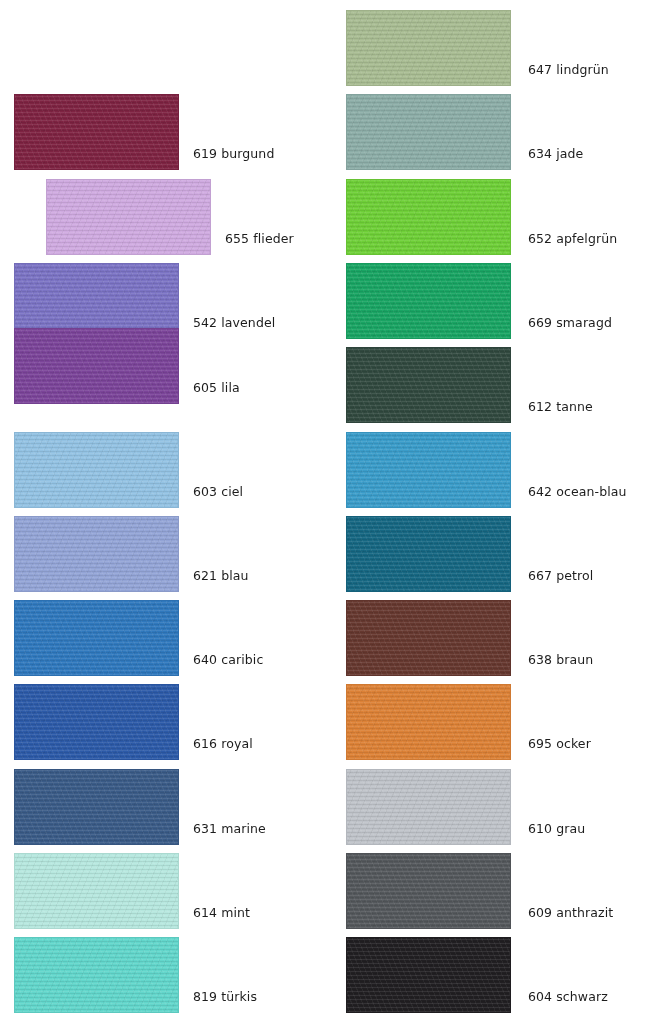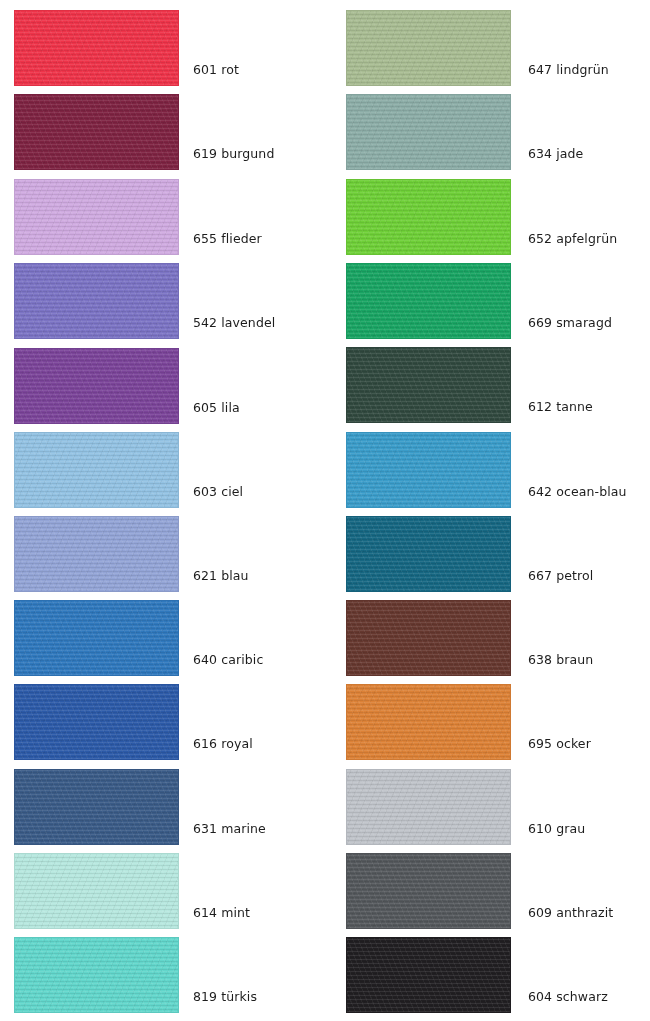--- a/index.html
+++ b/index.html
@@ -102,13 +102,6 @@
 <body>
 
 <div id="chart">
-    <div class="swatch-row col-left" style="top: 10px;">
-      <div class="chip" title="601 rot" style="width: 165px; height: 76px; background-color: rgb(238, 51, 73);">
-        <div class="weave-h"></div>
-        <div class="weave-d"></div>
-      </div>
-      <div class="chip-label">601 rot</div>
-    </div>
     <div class="swatch-row col-left" style="top: 94.3px;">
       <div class="chip" title="619 burgund" style="width: 165px; height: 76px; background-color: rgb(126, 35, 66);">
         <div class="weave-h"></div>

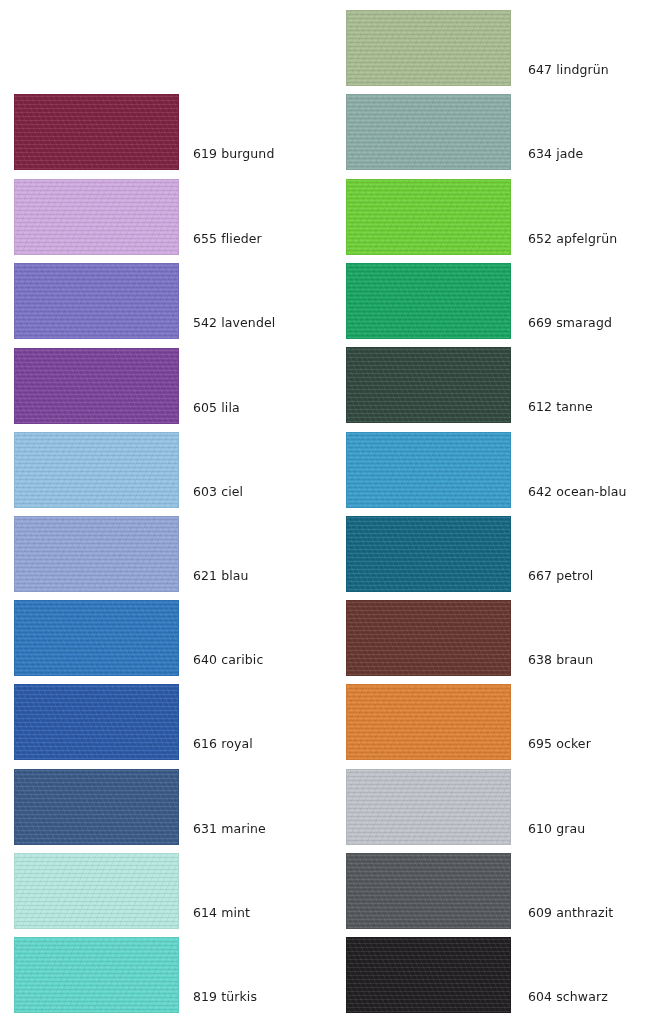--- a/index.html
+++ b/index.html
@@ -109,7 +109,7 @@
       </div>
       <div class="chip-label">619 burgund</div>
     </div>
-    <div class="swatch-row col-left" style="top: 178.6px;">
+    <div class="swatch-row col-left" style="top: 178.6px; margin-left: 32px;">
       <div class="chip" title="655 flieder" style="width: 165px; height: 76px; background-color: rgb(207, 170, 224);">
         <div class="weave-h"></div>
         <div class="weave-d"></div>

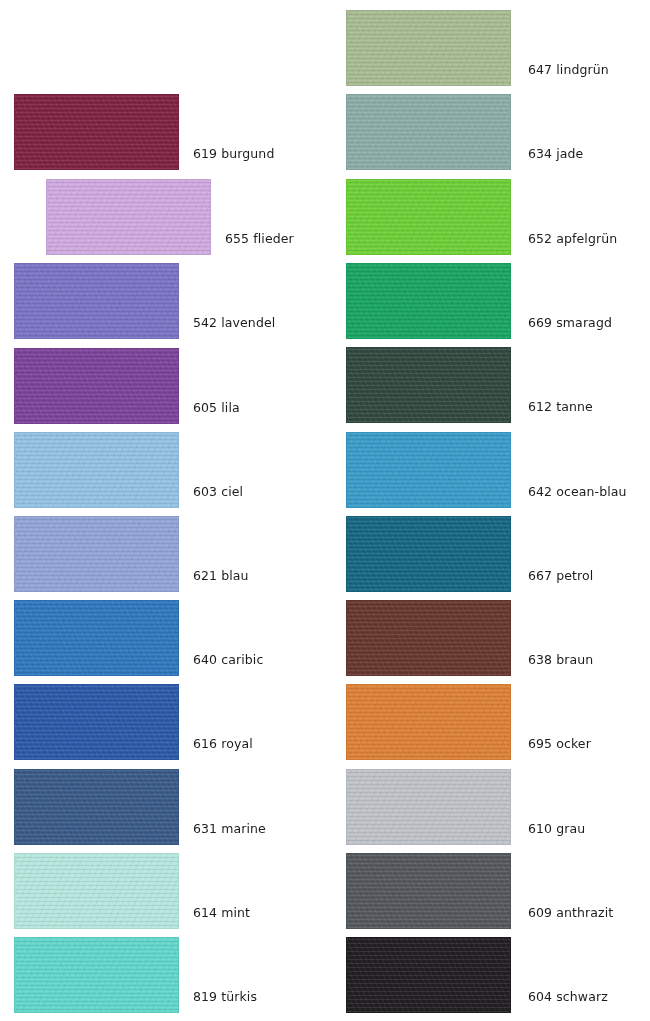--- a/index.html
+++ b/index.html
@@ -123,7 +123,7 @@
       </div>
       <div class="chip-label">542 lavendel</div>
     </div>
-    <div class="swatch-row col-left" style="top: 348px;">
+    <div class="swatch-row col-left" style="top: 328px;">
       <div class="chip" title="605 lila" style="width: 165px; height: 76px; background-color: rgb(123, 68, 153);">
         <div class="weave-h"></div>
         <div class="weave-d"></div>

